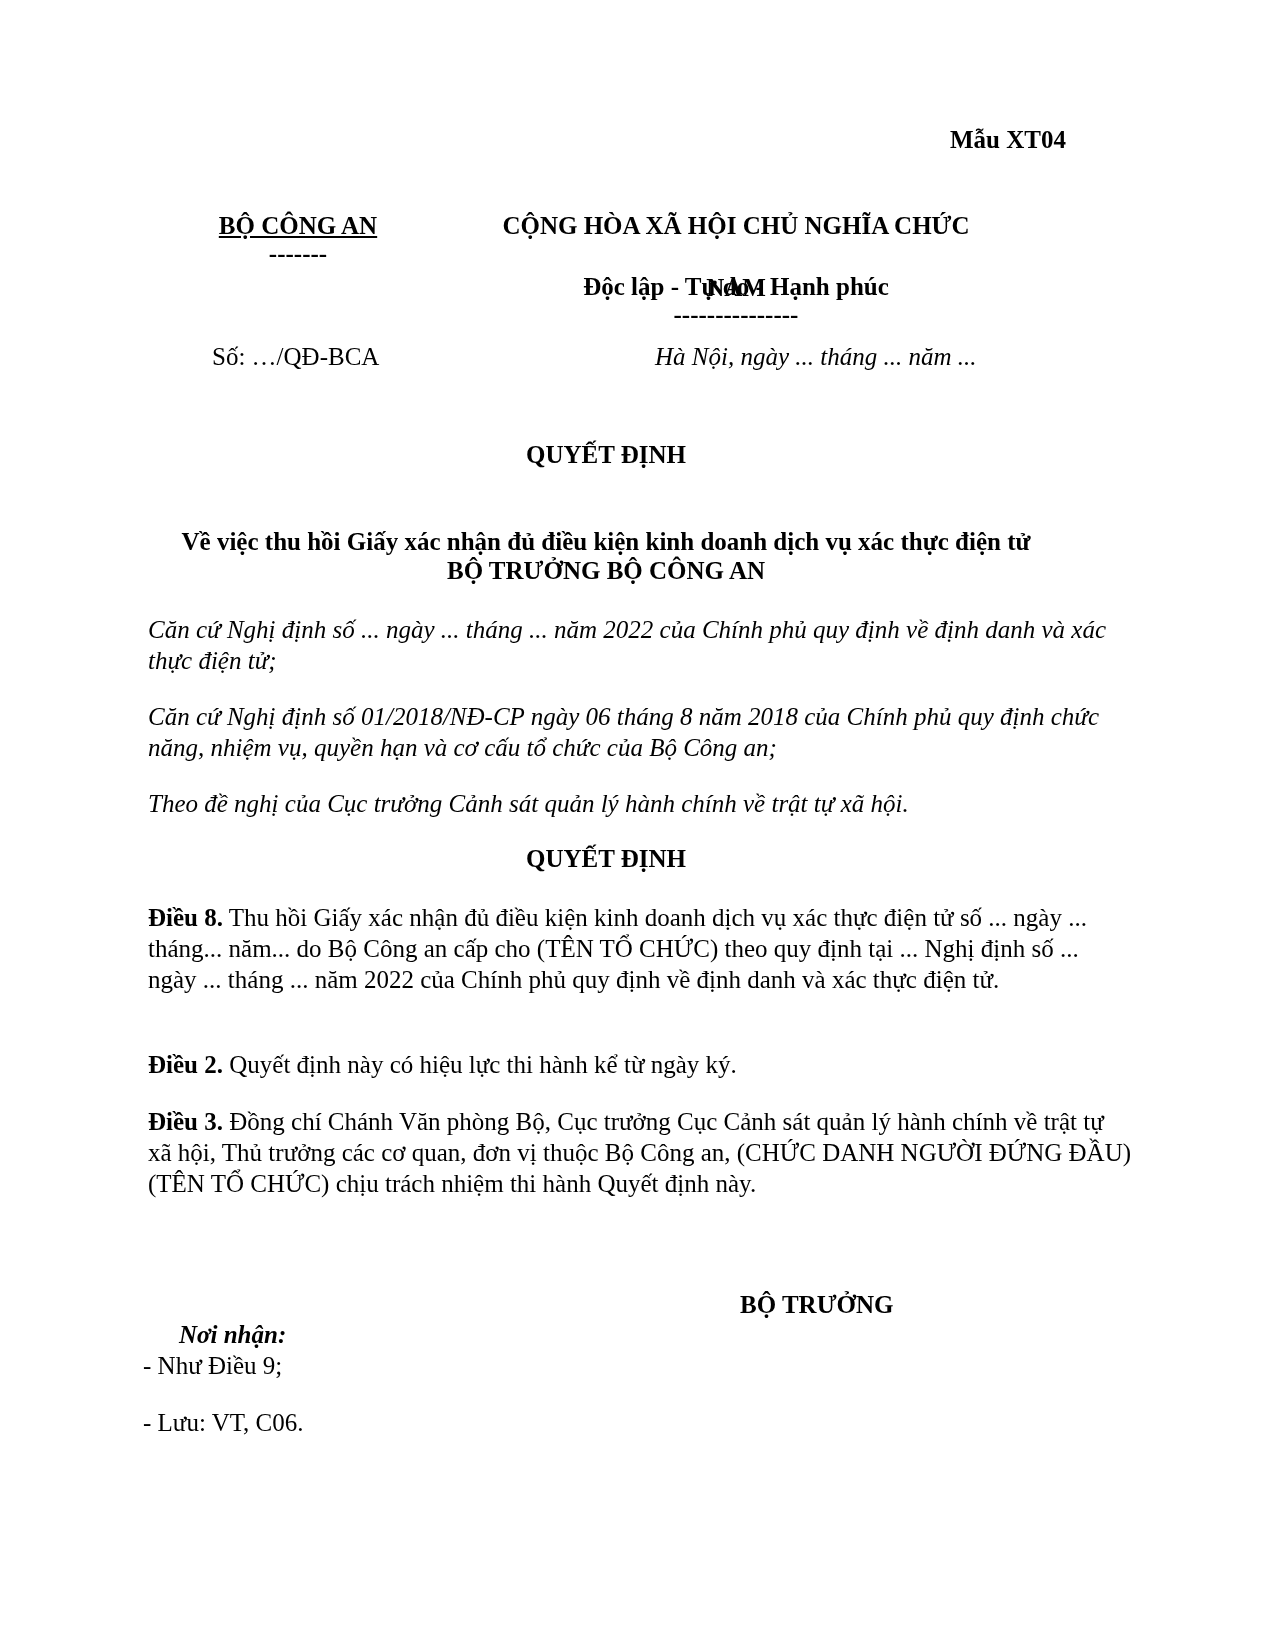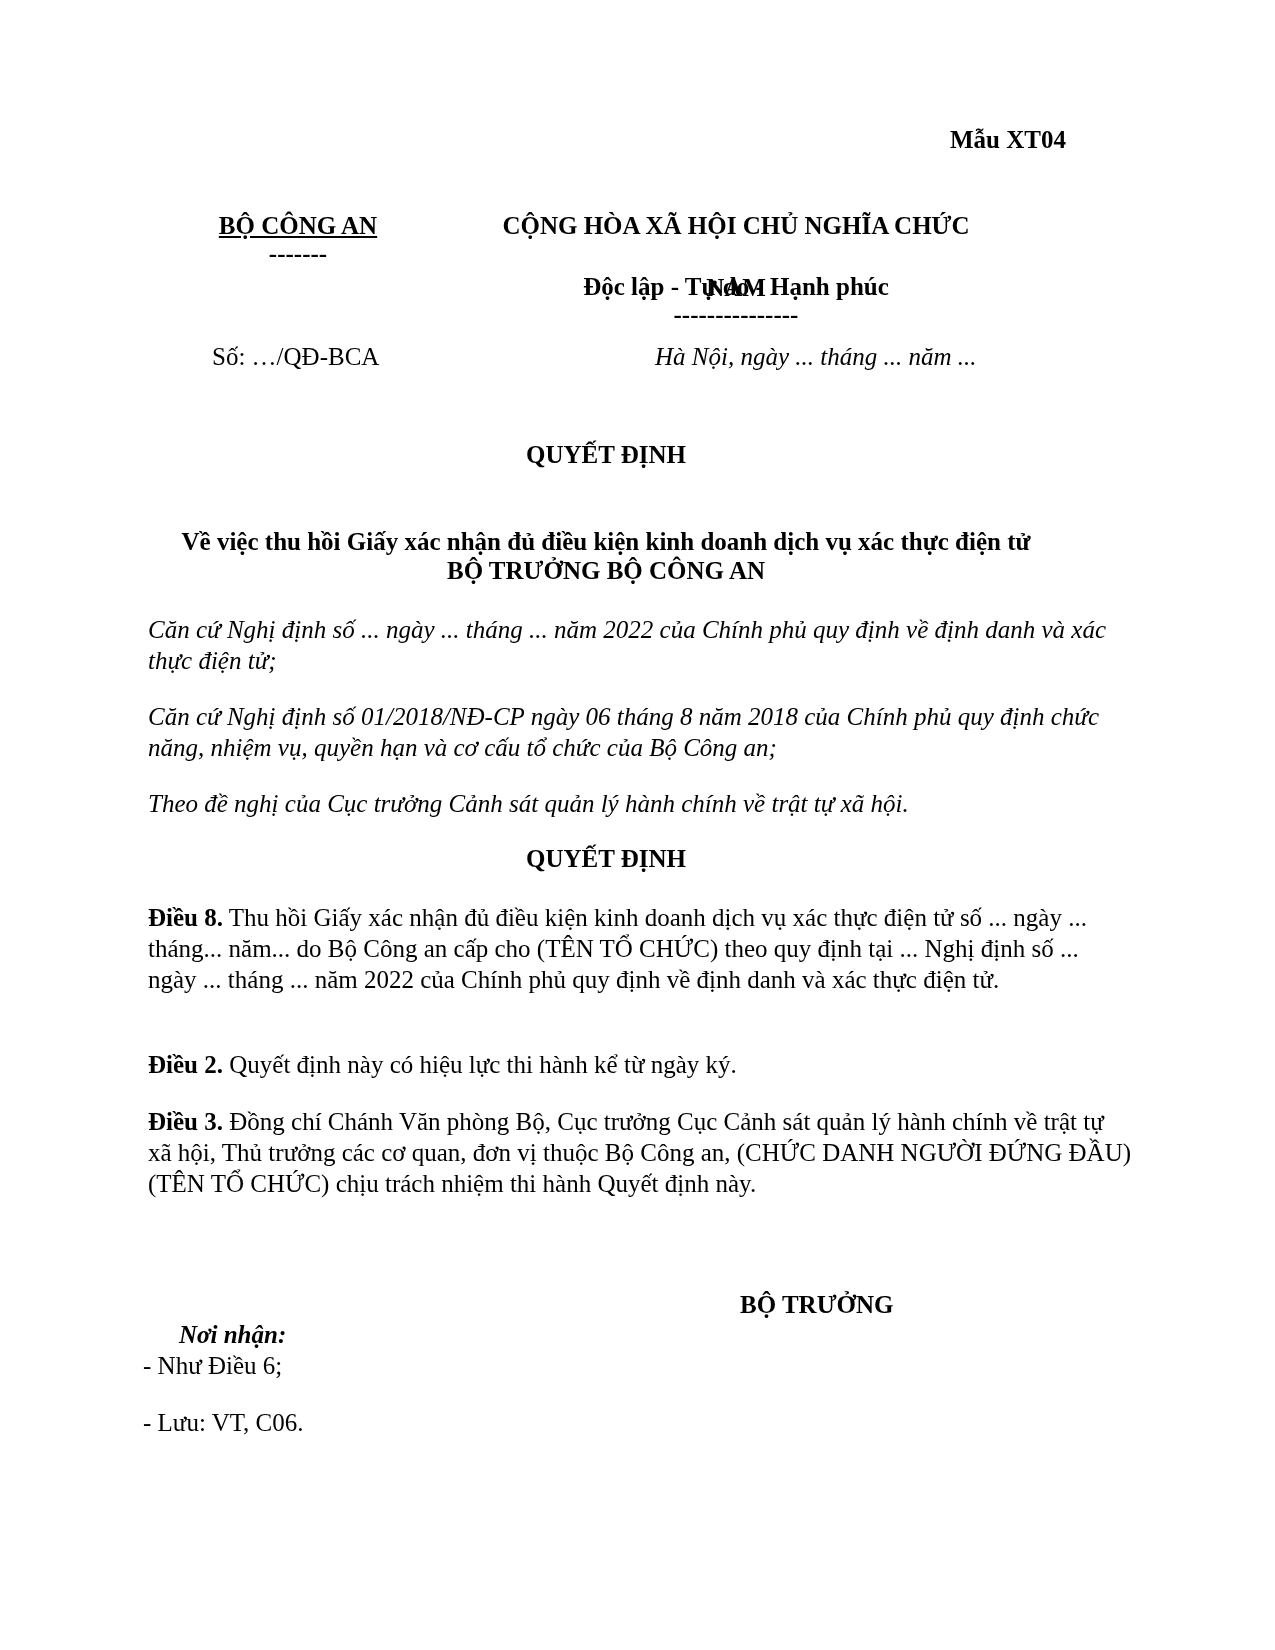--- a/index.html
+++ b/index.html
@@ -54,7 +54,7 @@
 <div class="abs b" style="left:740px; top:1291px;">BỘ TRƯỞNG</div>
 
 <div class="abs b i" style="left:143px; top:1321px;margin-left:36px;">Nơi nhận:</div>
-<div class="abs" style="left:143px; top:1352px;">- Như Điều 6;</div>
+<div class="abs" style="left:143px; top:1352px;">- Như Điều 9;</div>
 <div class="abs" style="left:143px; top:1381px;margin-top:28px;">- Lưu: VT, C06.</div>
 
 </body></html>

